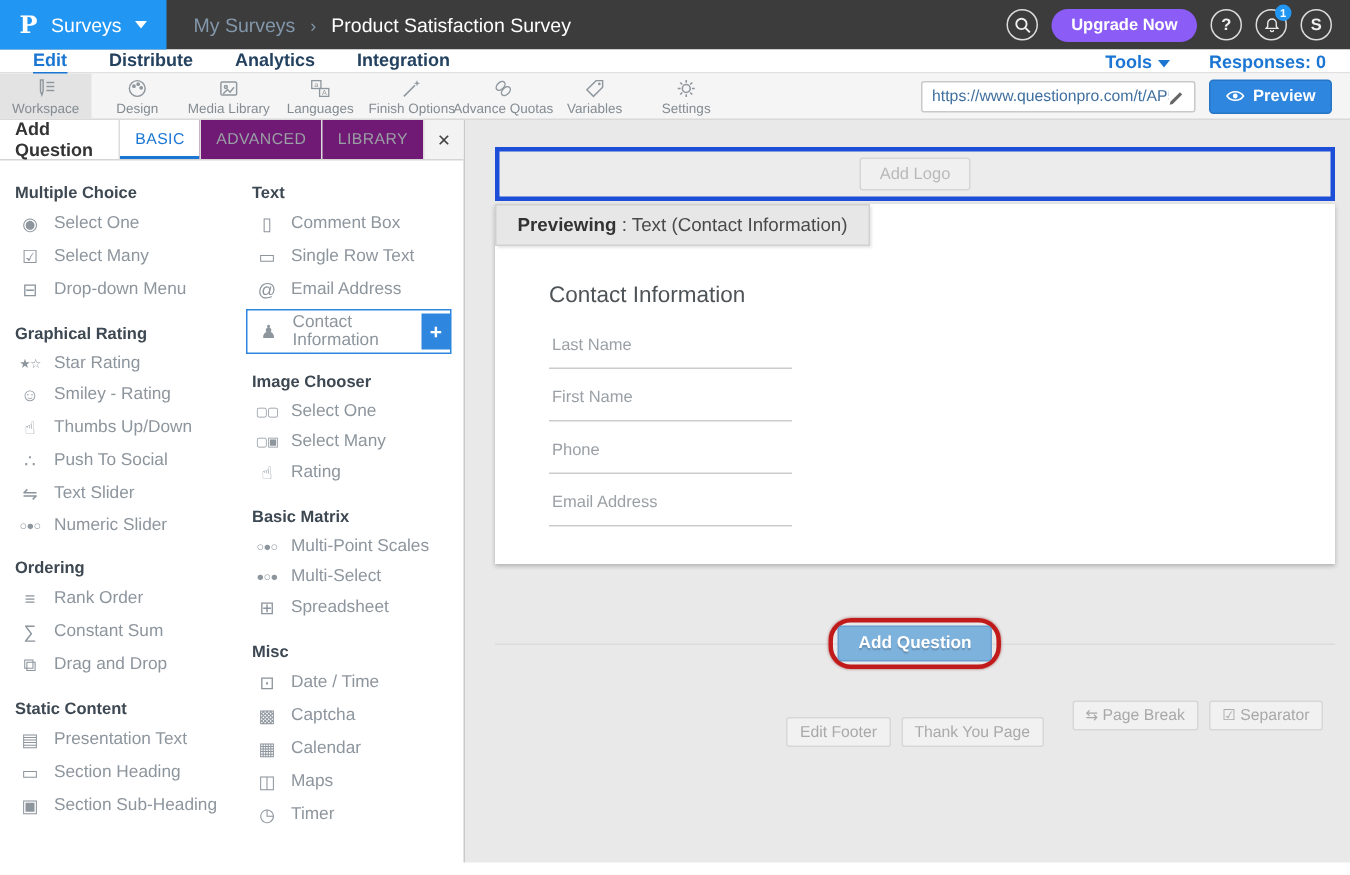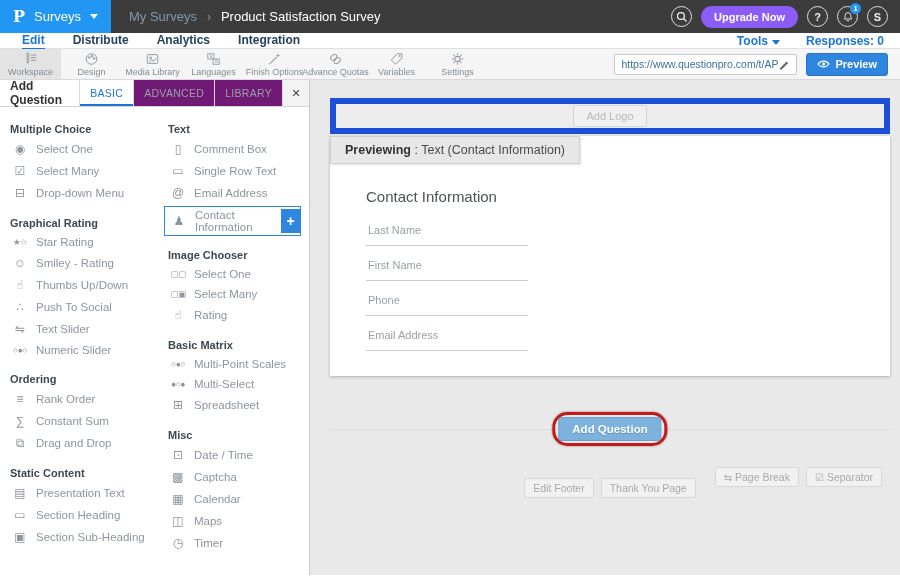--- a/index.html
+++ b/index.html
@@ -62,7 +62,7 @@
 
   
   .canvas { flex:1; background:#e9e9e9; padding:18px 10px 0 20px; }
-  .addlogo-bar { height:36px; background:#ececec; border:6px solid #1d4ed8; display:flex; align-items:center; justify-content:center; margin-bottom:2px; }
+  .addlogo-bar { height:36px; background:#ececec; border:3px solid #1d4ed8; display:flex; align-items:center; justify-content:center; margin-bottom:2px; }
   .addlogo-btn { background:#f0f0f0; border:1px solid #d6d6d6; border-radius:2px; color:#b9b9b9; font-size:11px; padding:4px 12px; cursor:pointer; }
   .card { background:#fff; box-shadow:0 1px 3px rgba(0,0,0,.25); min-height:198px; }
   .preview-tab { display:inline-block; background:#e7e7e7; border:1px solid #d0d0d0; padding:6px 14px; font-size:12.5px; color:#4a4a4a; box-shadow:1px 1px 2px rgba(0,0,0,.12); }

